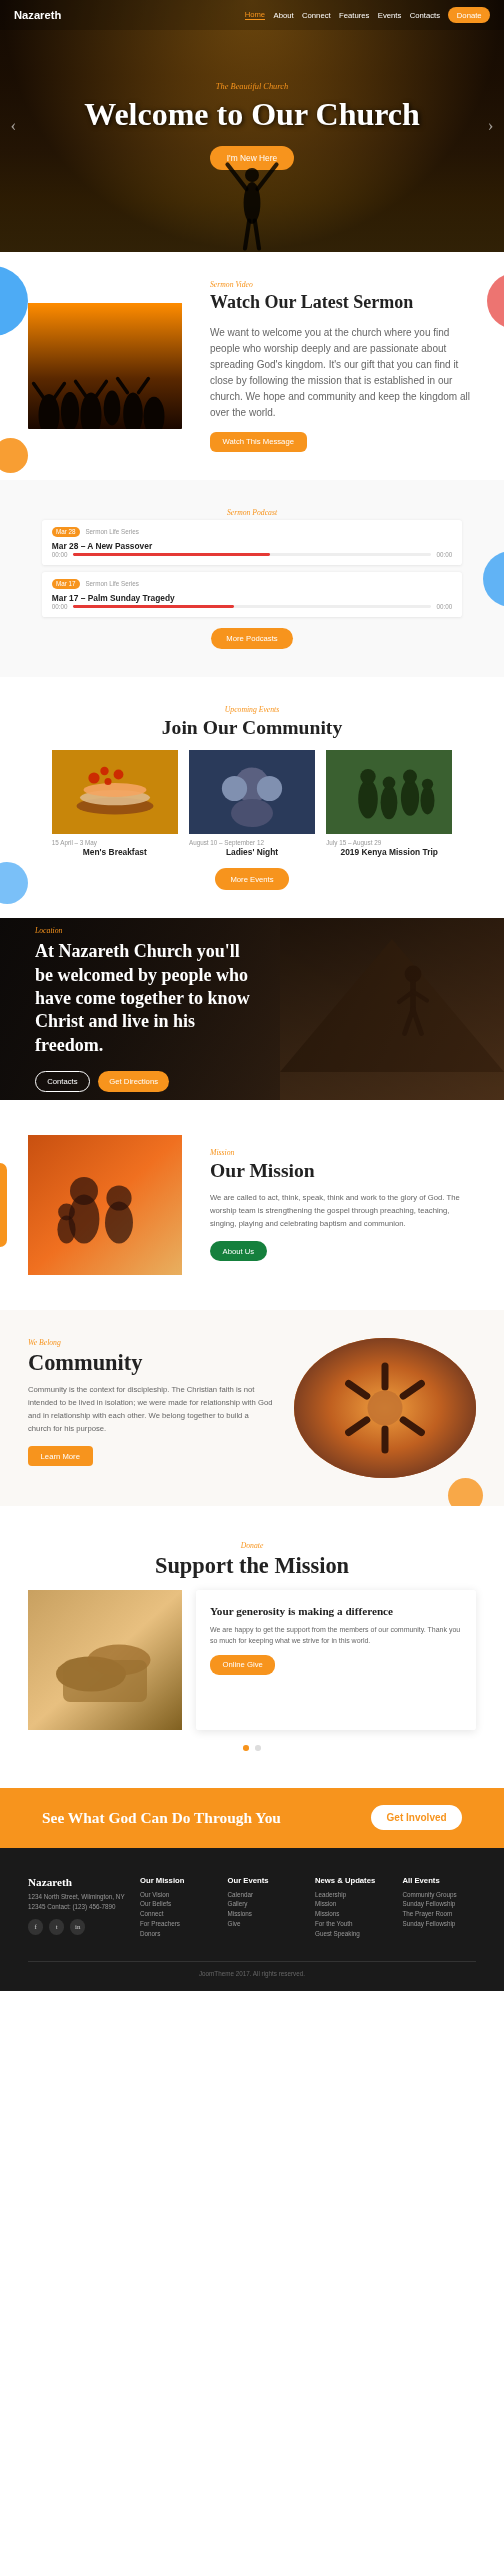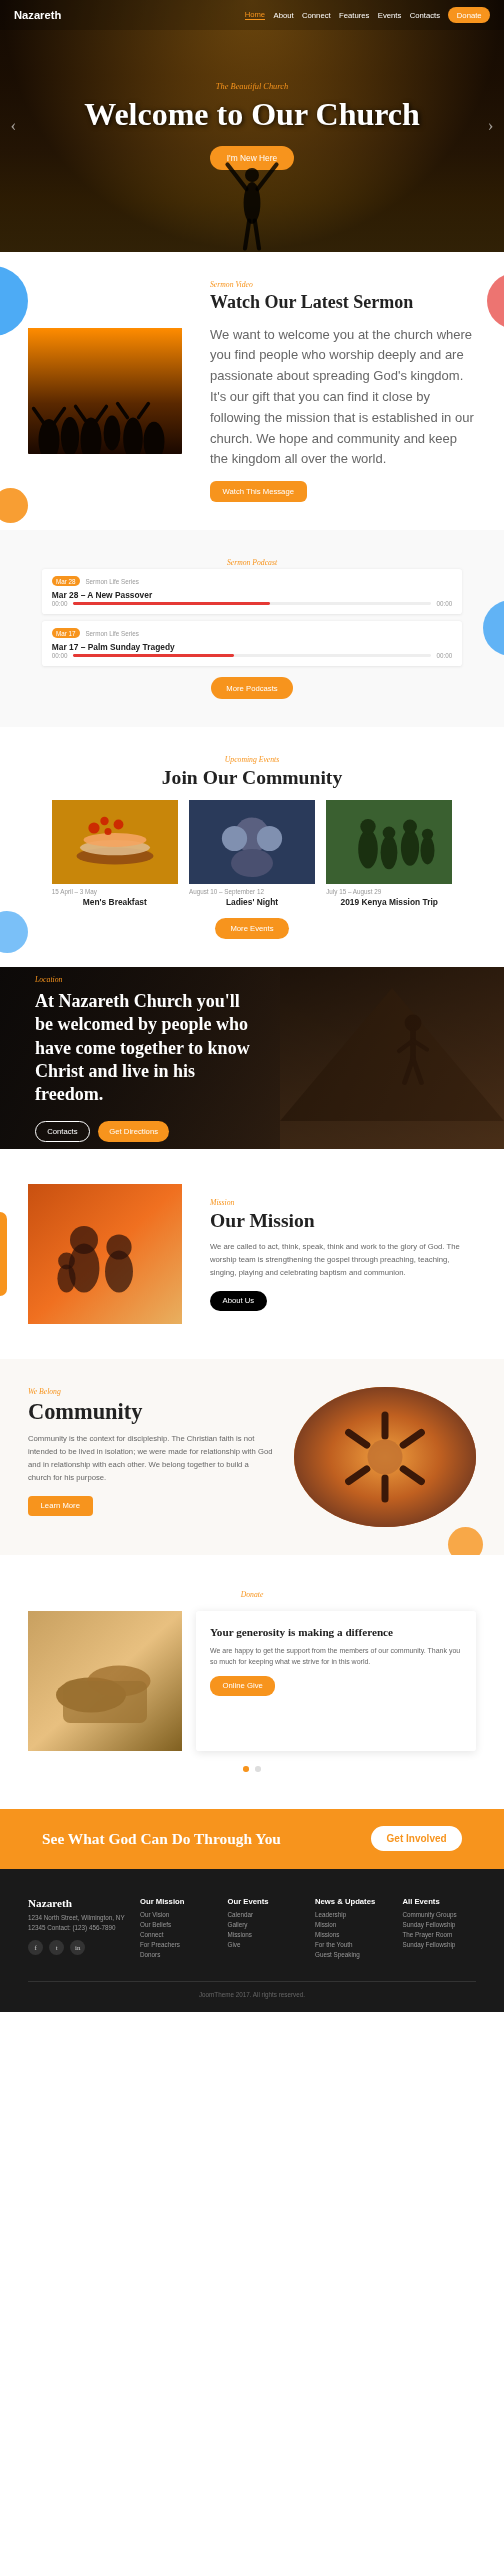--- a/index.html
+++ b/index.html
@@ -138,7 +138,7 @@
     .watch-sermon-content { flex: 1; }
     .watch-sermon-content .section-label { text-align: left; }
     .watch-sermon-content .section-title { text-align: left; font-size: 18px; line-height: 1.2; }
-    .sermon-desc { font-size: 13px; color: #666; line-height: 1.6; margin-bottom: 11.2px; font-family: sans-serif; }
+    .sermon-desc { font-size: 10px; color: #666; line-height: 1.6; margin-bottom: 11.2px; font-family: sans-serif; }
     .watch-btn {
       background: #f7941d;
       color: #fff;

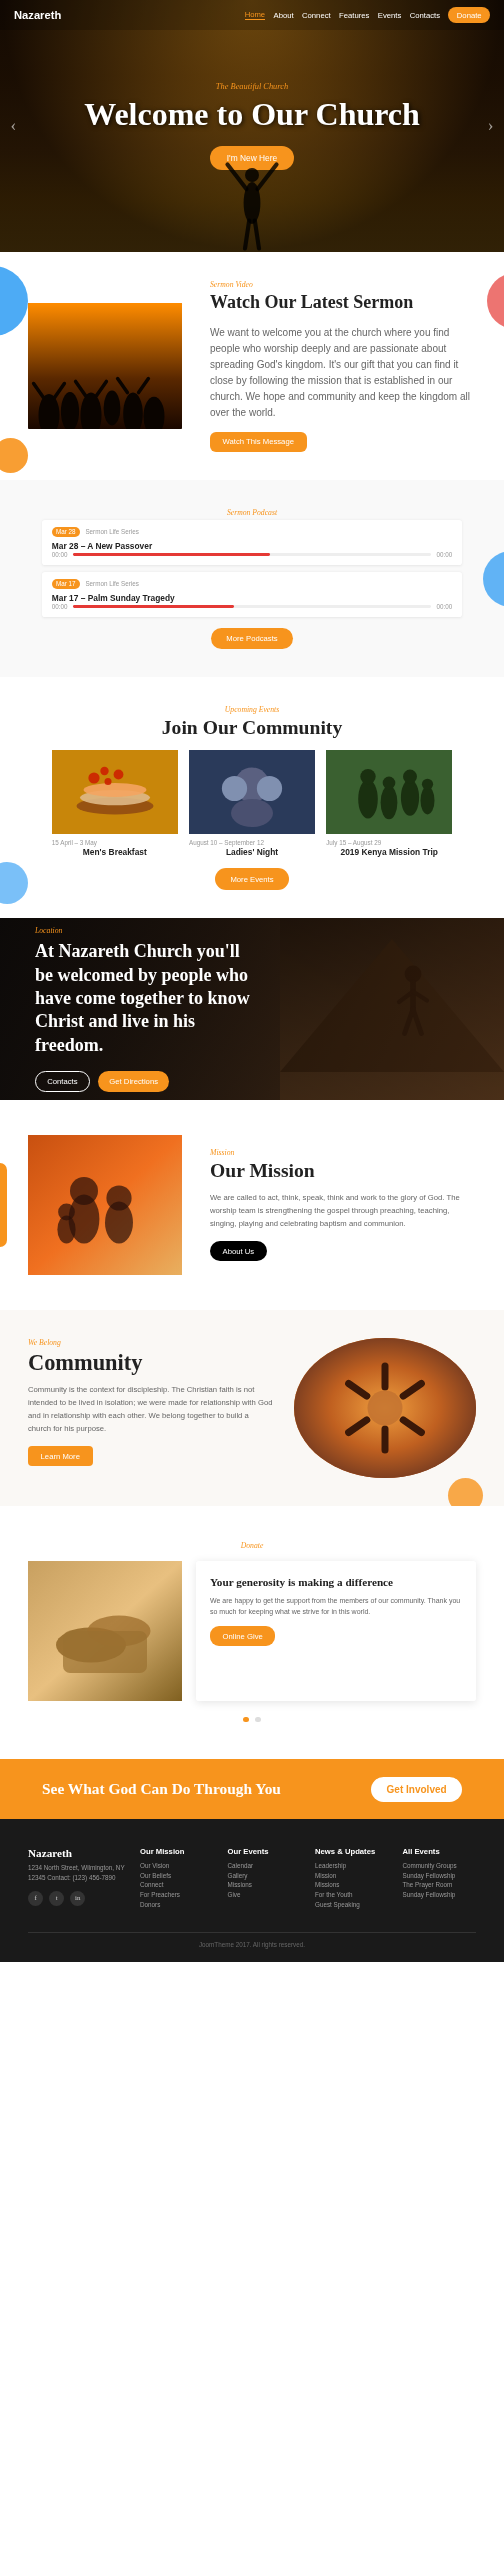--- a/index.html
+++ b/index.html
@@ -364,7 +364,7 @@
     .mission-title { font-size: 19.6px; font-weight: bold; color: #222; font-family: 'Georgia', serif; margin-bottom: 8.4px; }
     .mission-desc { font-size: 7.7px; color: #666; line-height: 1.7; margin-bottom: 11.2px; font-family: sans-serif; }
     .about-btn {
-      background: #000000;
+      background: #15803d;
       color: #fff;
       border: none;
       padding: 5.6px 12.6px;

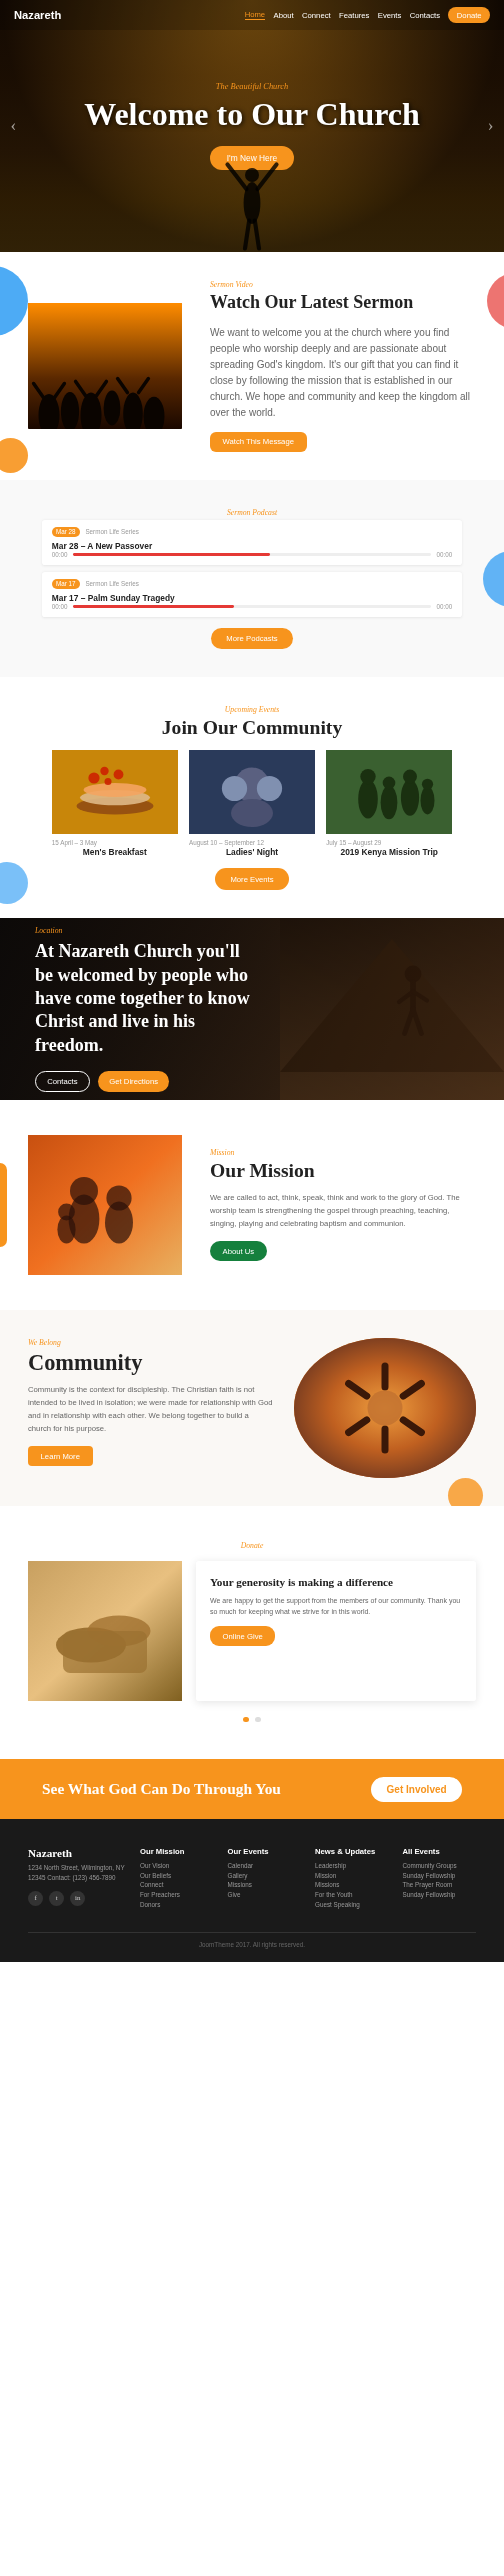--- a/index.html
+++ b/index.html
@@ -822,6 +822,7 @@
 
 <section class="support-section">
   <p class="section-label">Donate</p>
+  <h2 class="section-title">Support the Mission</h2>
 
   <div class="support-content">
     <div class="support-img">

